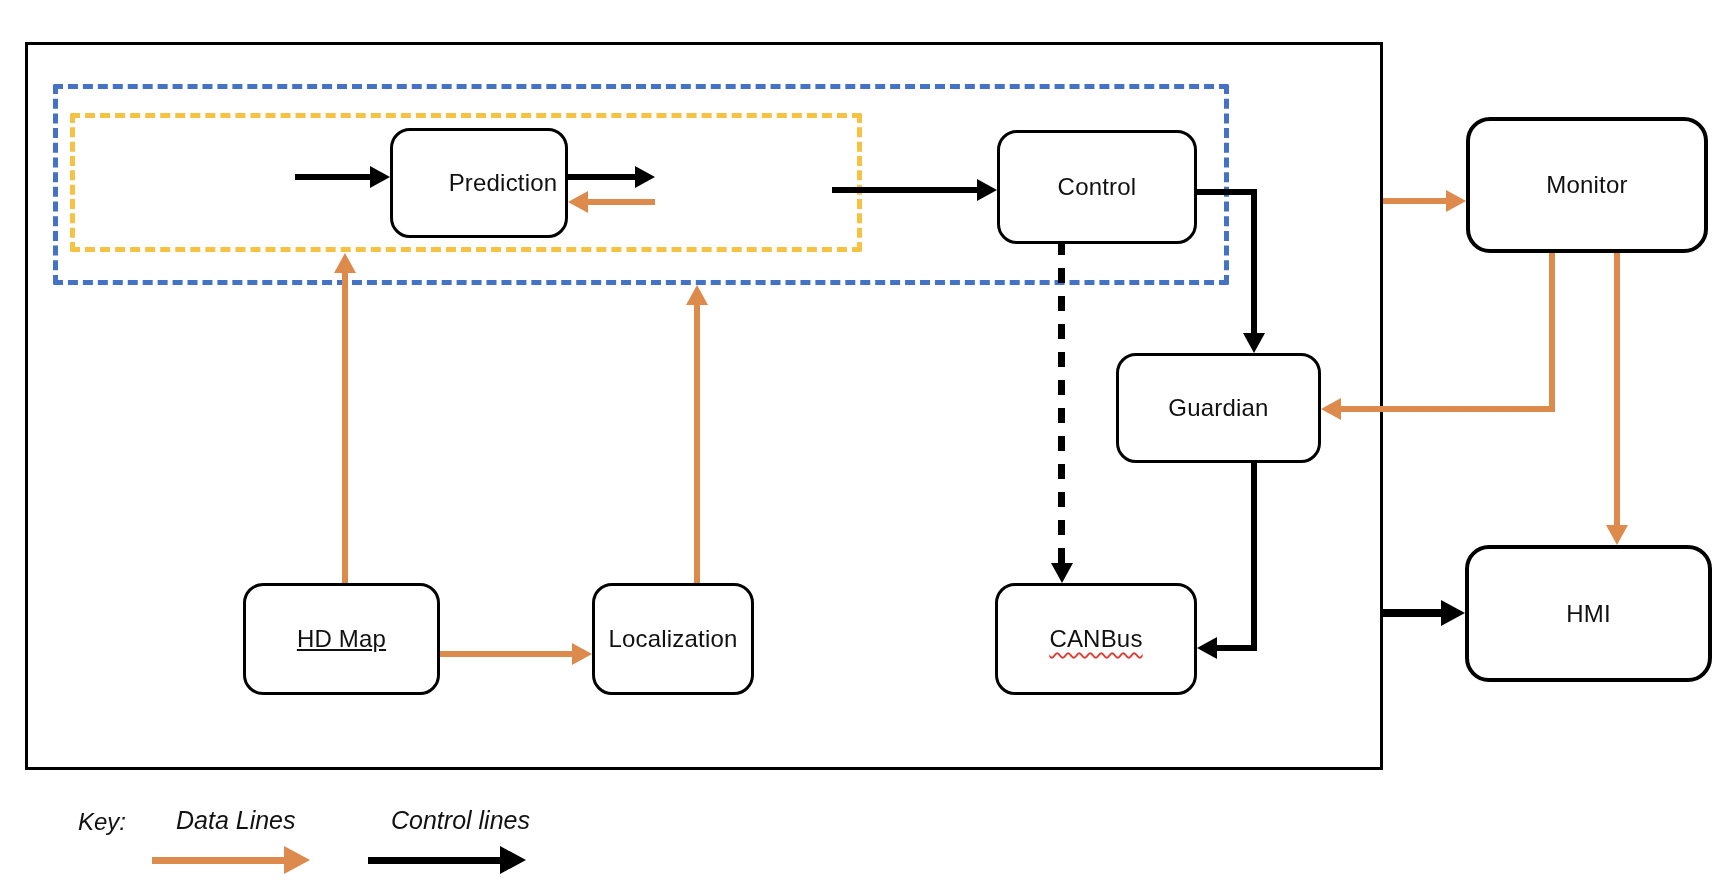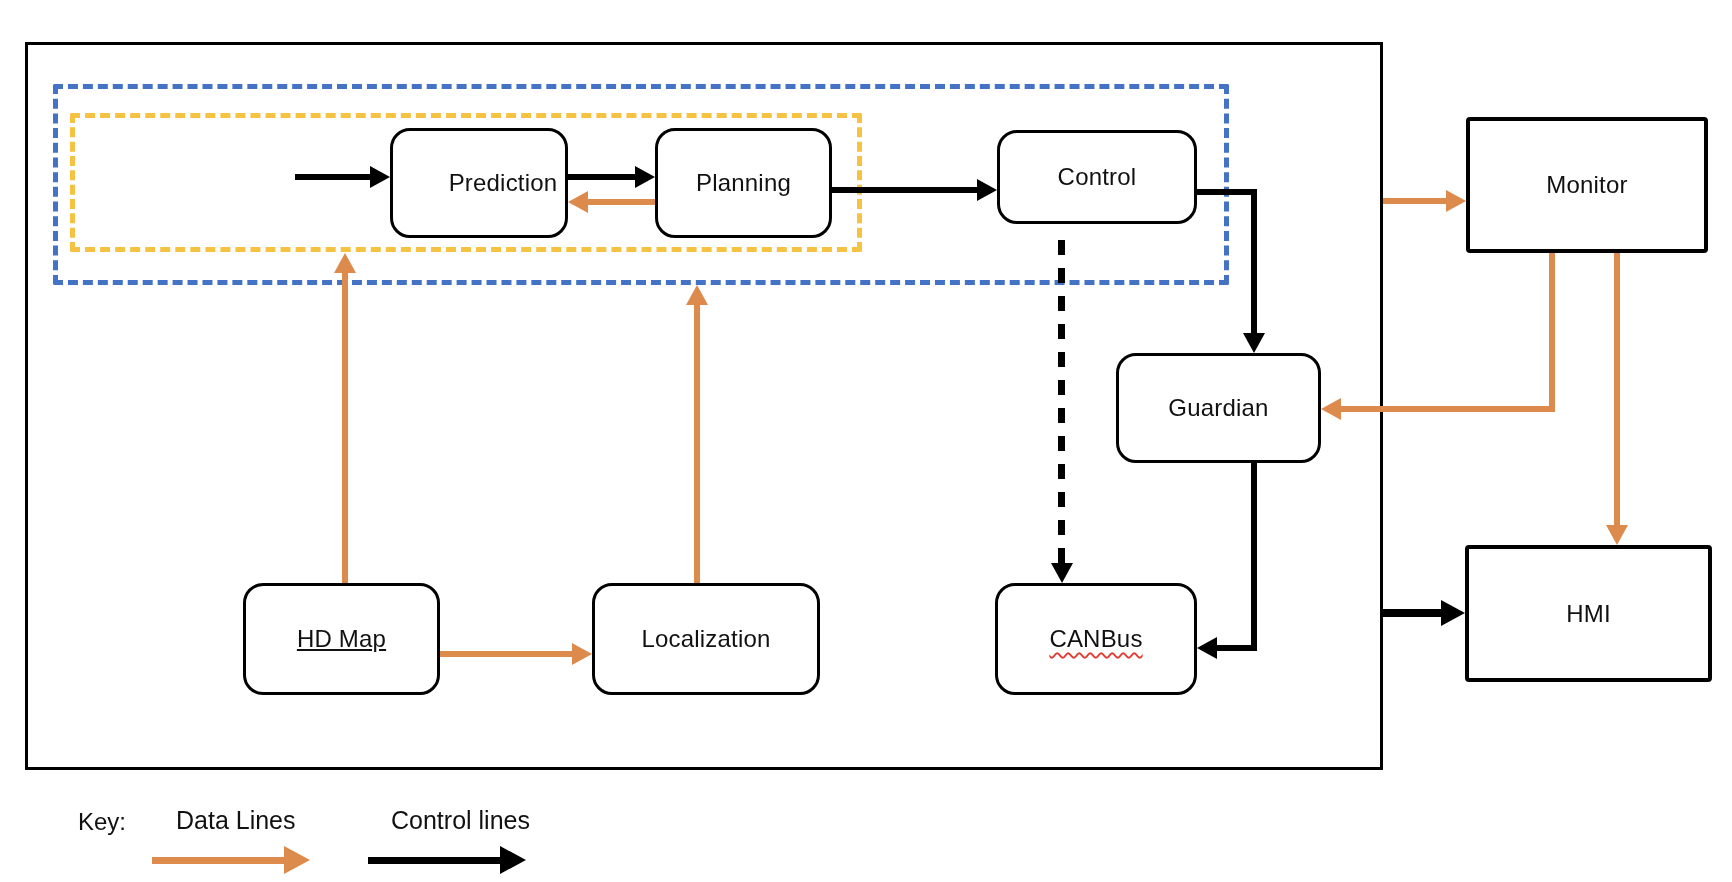--- a/index.html
+++ b/index.html
@@ -98,9 +98,6 @@
   <div class="node" style="left:390px;top:128px;width:178px;height:110px;padding-left:48px;">
     <span class="lbl">Prediction</span>
   </div>
-  <div class="node" style="left:655px;top:128px;width:177px;height:110px;">
-    <span class="lbl">Planning</span>
-  </div>
   <div class="node" style="left:997px;top:130px;width:200px;height:94px;">
     <span class="lbl">Control</span>
   </div>

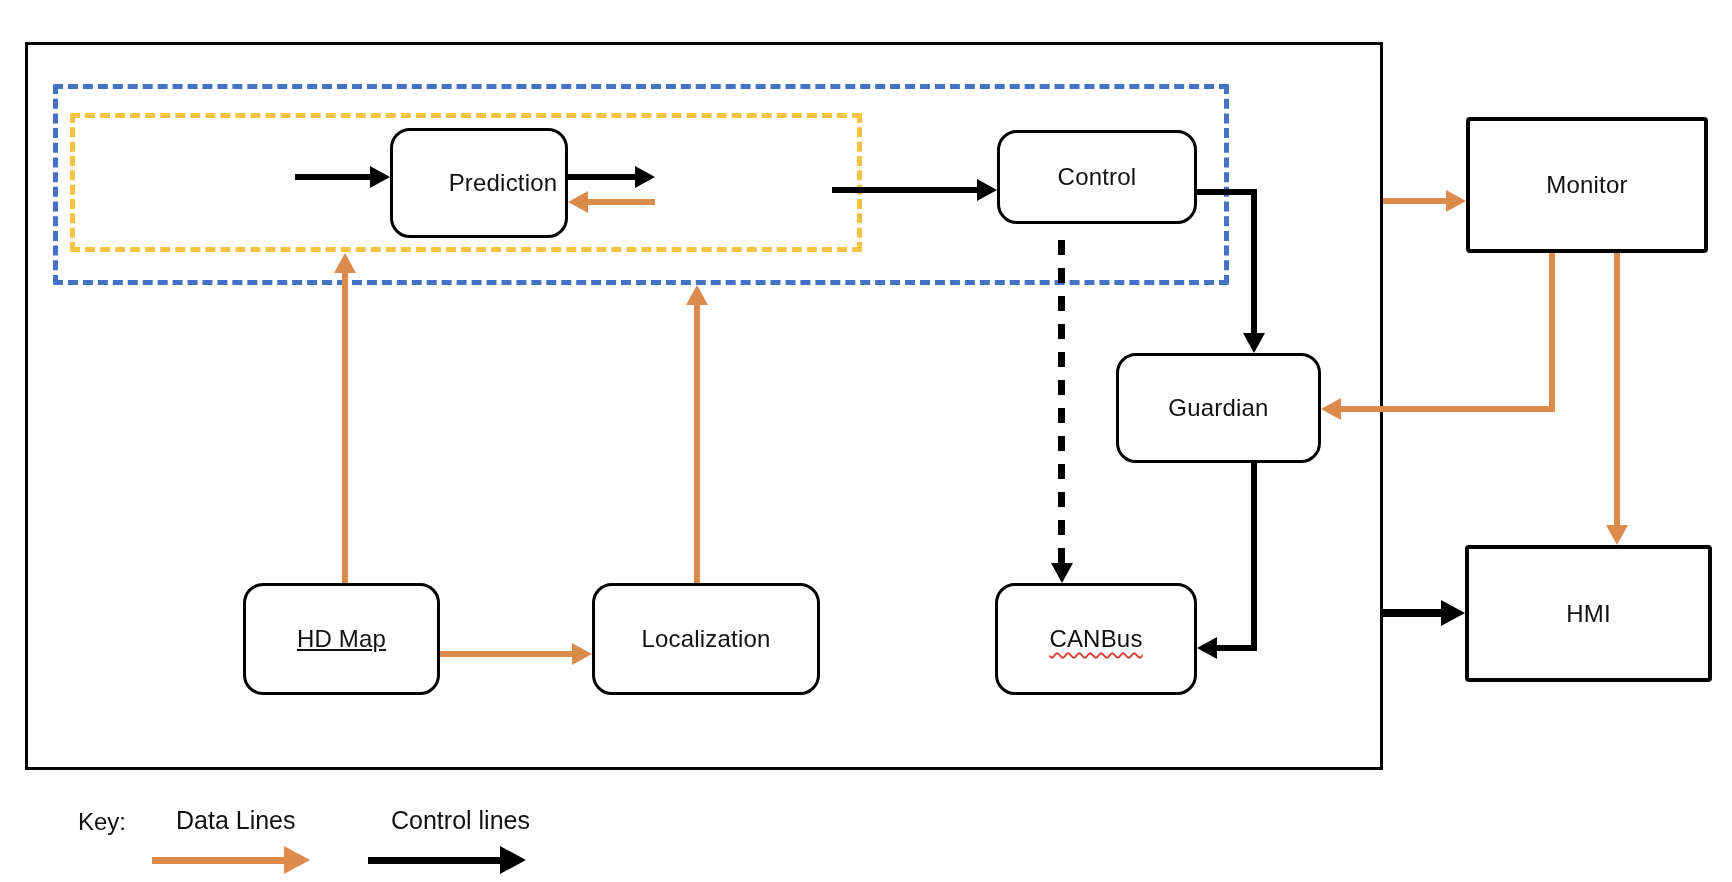--- a/index.html
+++ b/index.html
@@ -98,7 +98,7 @@
   <div class="node" style="left:390px;top:128px;width:178px;height:110px;padding-left:48px;">
     <span class="lbl">Prediction</span>
   </div>
-  <div class="node" style="left:997px;top:130px;width:200px;height:94px;">
+  <div class="node" style="left:997px;top:130px;width:200px;height:114px;">
     <span class="lbl">Control</span>
   </div>
   <div class="node thick" style="left:1466px;top:117px;width:242px;height:136px;">

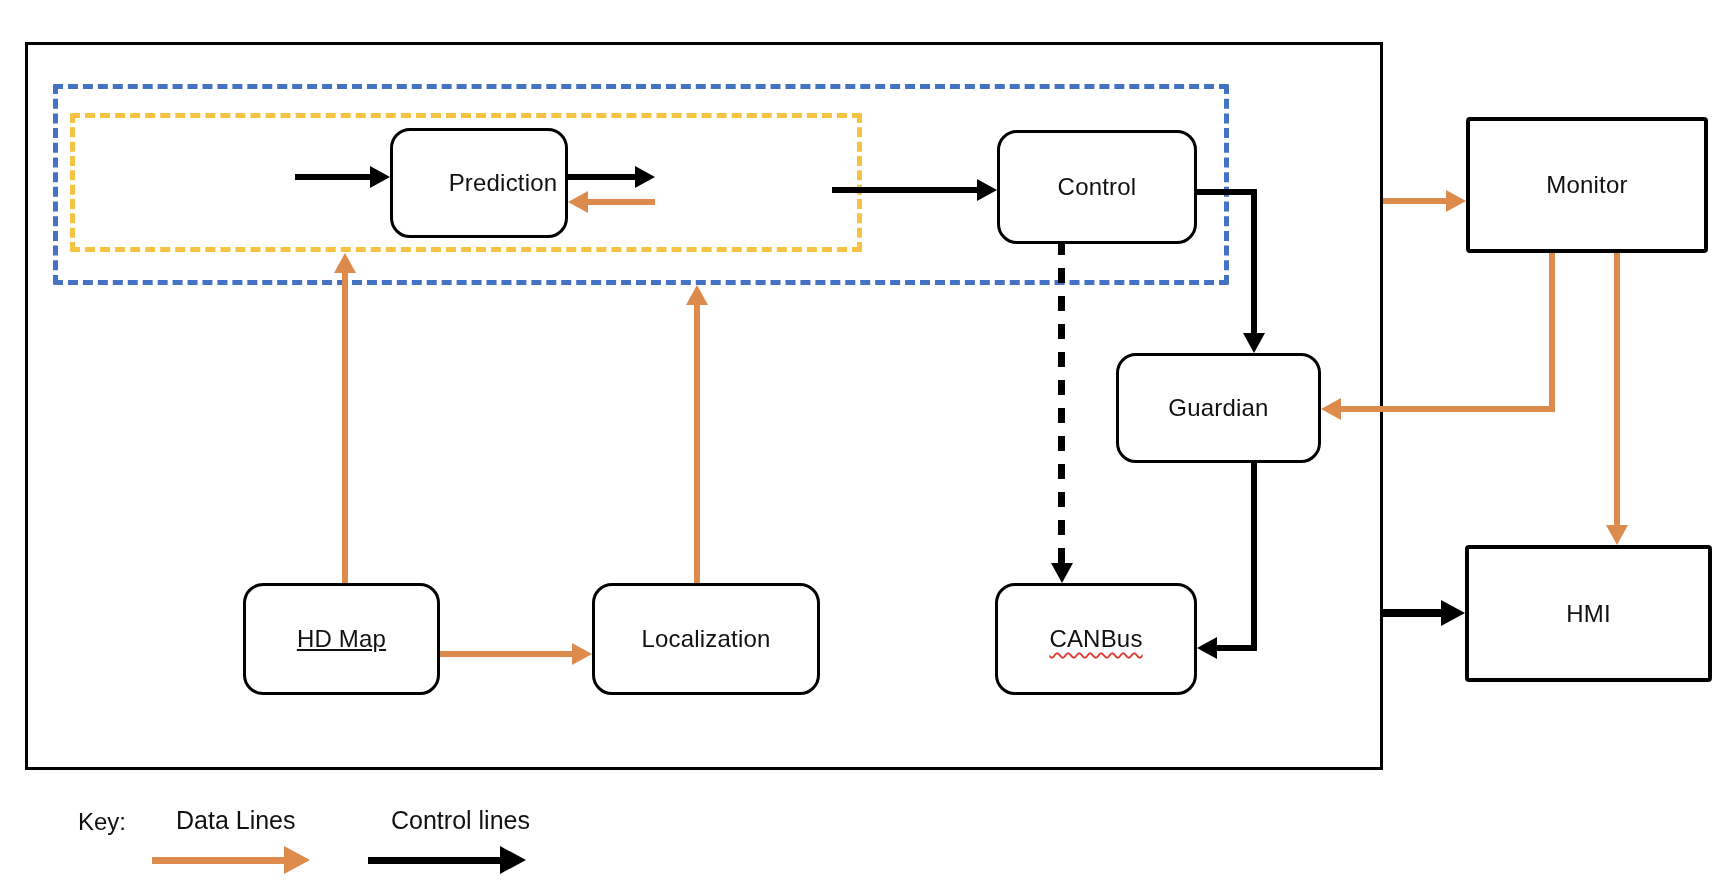--- a/index.html
+++ b/index.html
@@ -18,7 +18,7 @@
     background:#fff;display:flex;align-items:center;justify-content:center;
     font-size:24px;letter-spacing:0.2px;
   }
-  .node.thick{border-width:4px;border-radius:4px;}
+  .node.thick{border-width:4px;border-radius:24px;}
   .node.perception{font-size:29px;}
   .node.canbus .lbl{
     text-decoration-line:underline;text-decoration-style:wavy;

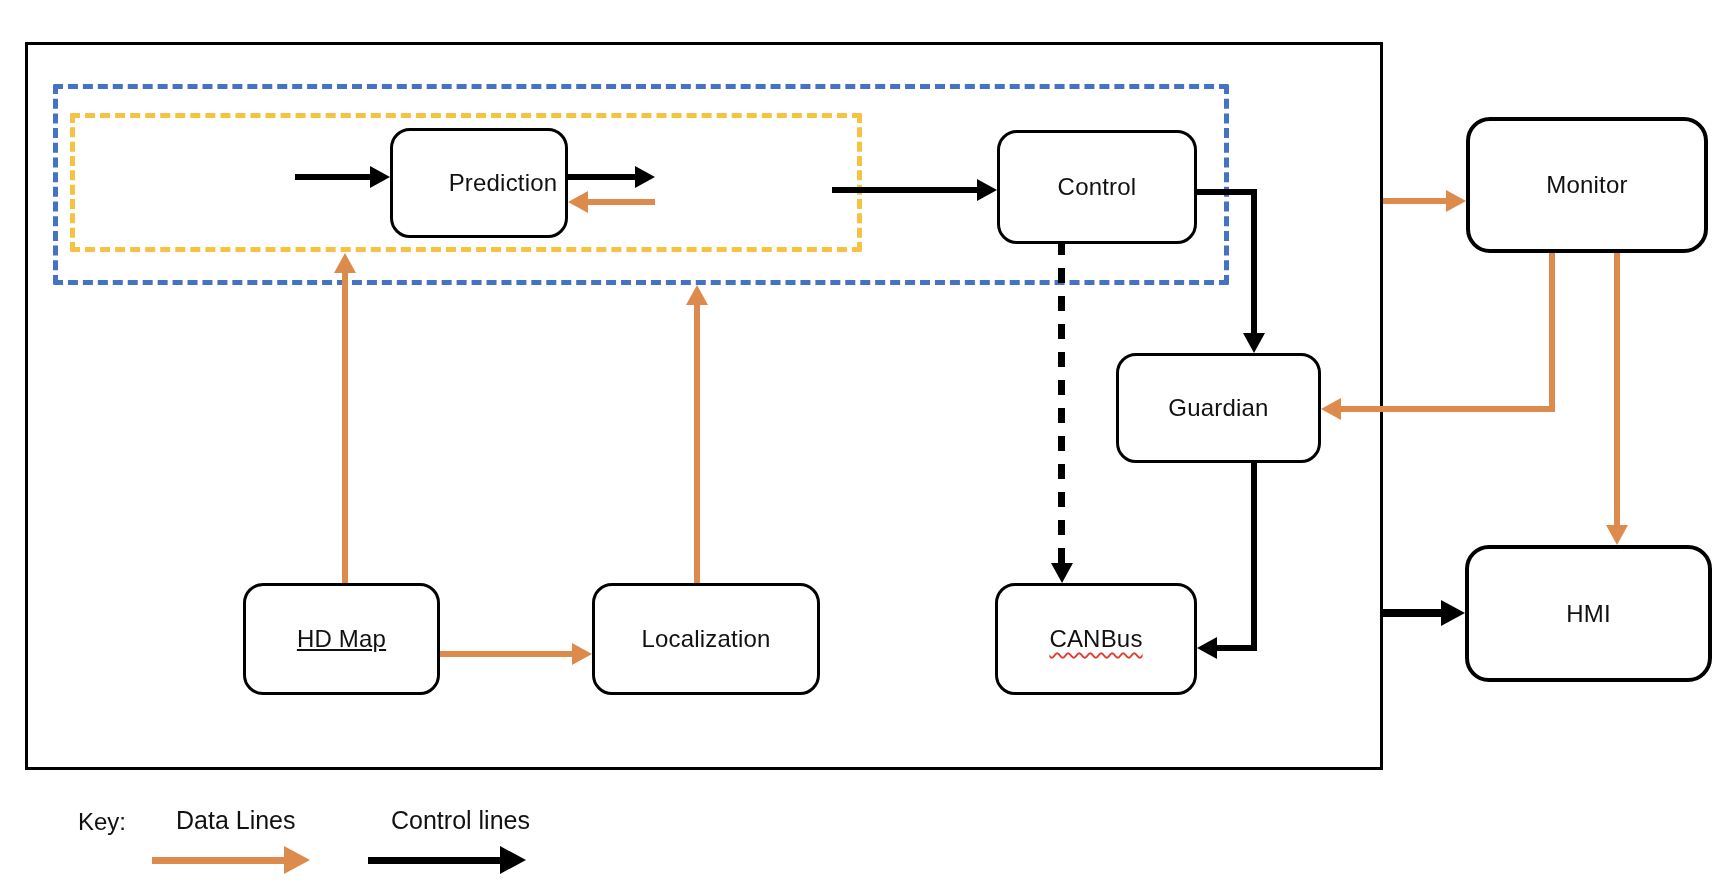--- a/index.html
+++ b/index.html
@@ -113,7 +113,7 @@
   <div class="node" style="left:243px;top:583px;width:197px;height:112px;text-decoration:underline;">
     <span class="lbl">HD Map</span>
   </div>
-  <div class="node" style="left:592px;top:583px;width:228px;height:112px;">
+  <div class="node" style="left:592px;top:583px;width:162px;height:112px;">
     <span class="lbl">Localization</span>
   </div>
   <div class="node canbus" style="left:995px;top:583px;width:202px;height:112px;">

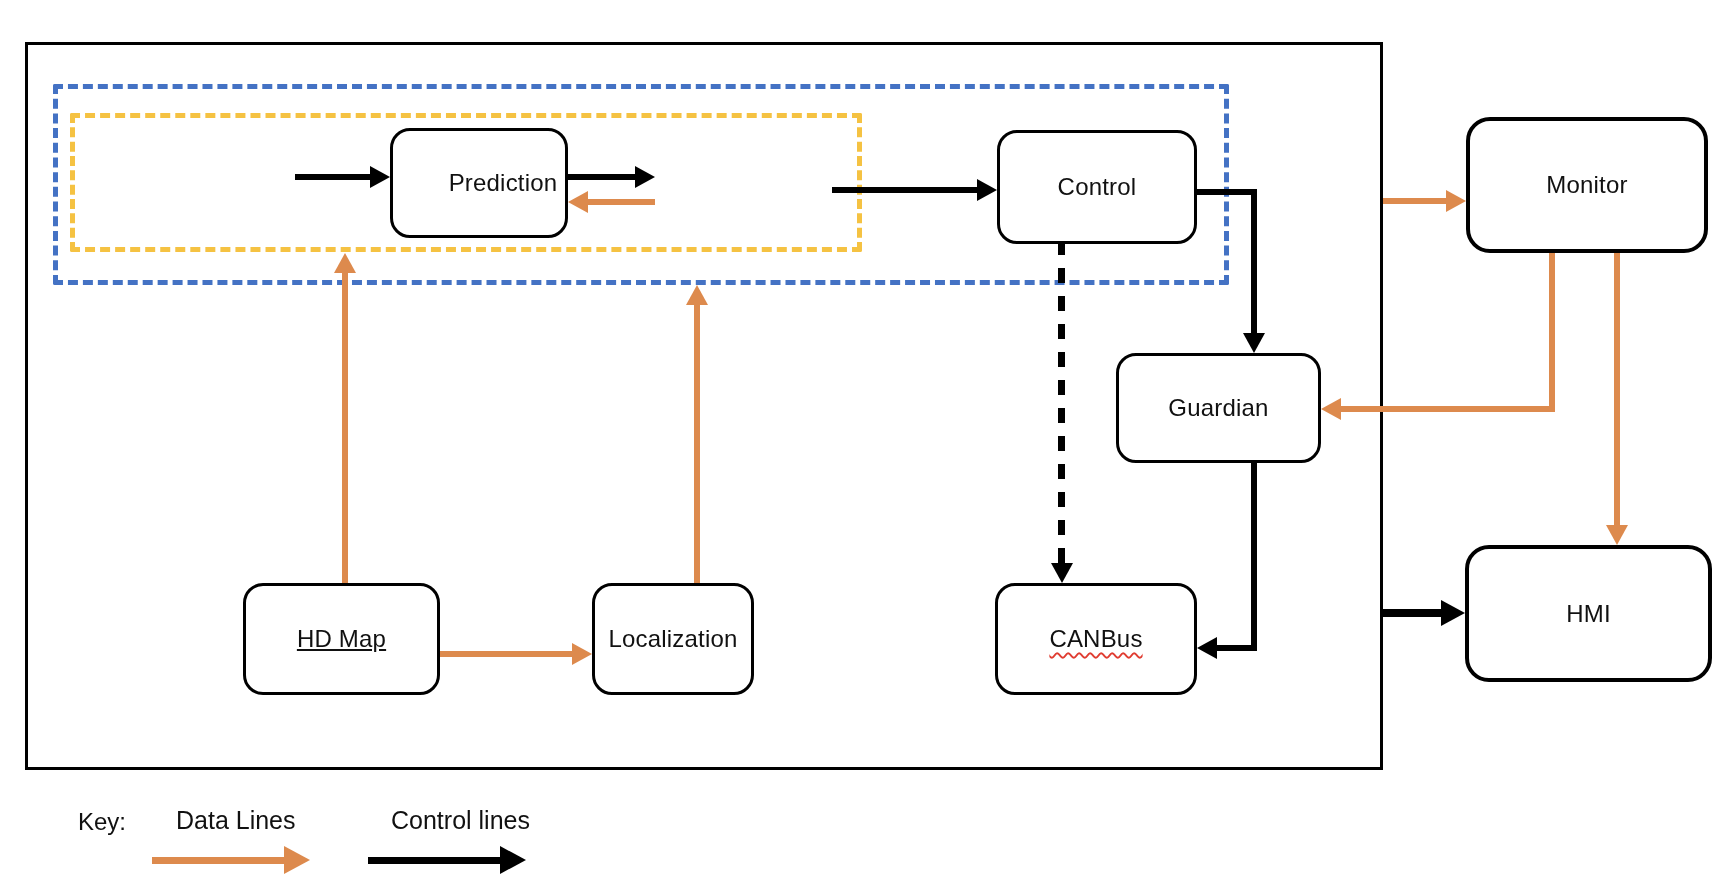--- a/index.html
+++ b/index.html
@@ -39,7 +39,7 @@
   .ah-right.big{border-top-width:14px;border-bottom-width:14px;border-left-width:26px;}
   .ah-right.mid{border-top-width:13px;border-bottom-width:13px;border-left-width:24px;}
   
-  .keytext{position:absolute;font-size:25px;color:#111;white-space:nowrap;}
+  .keytext{position:absolute;font-size:25px;color:#111;white-space:nowrap;font-style:italic;}
 </style>
 </head>
 <body>

